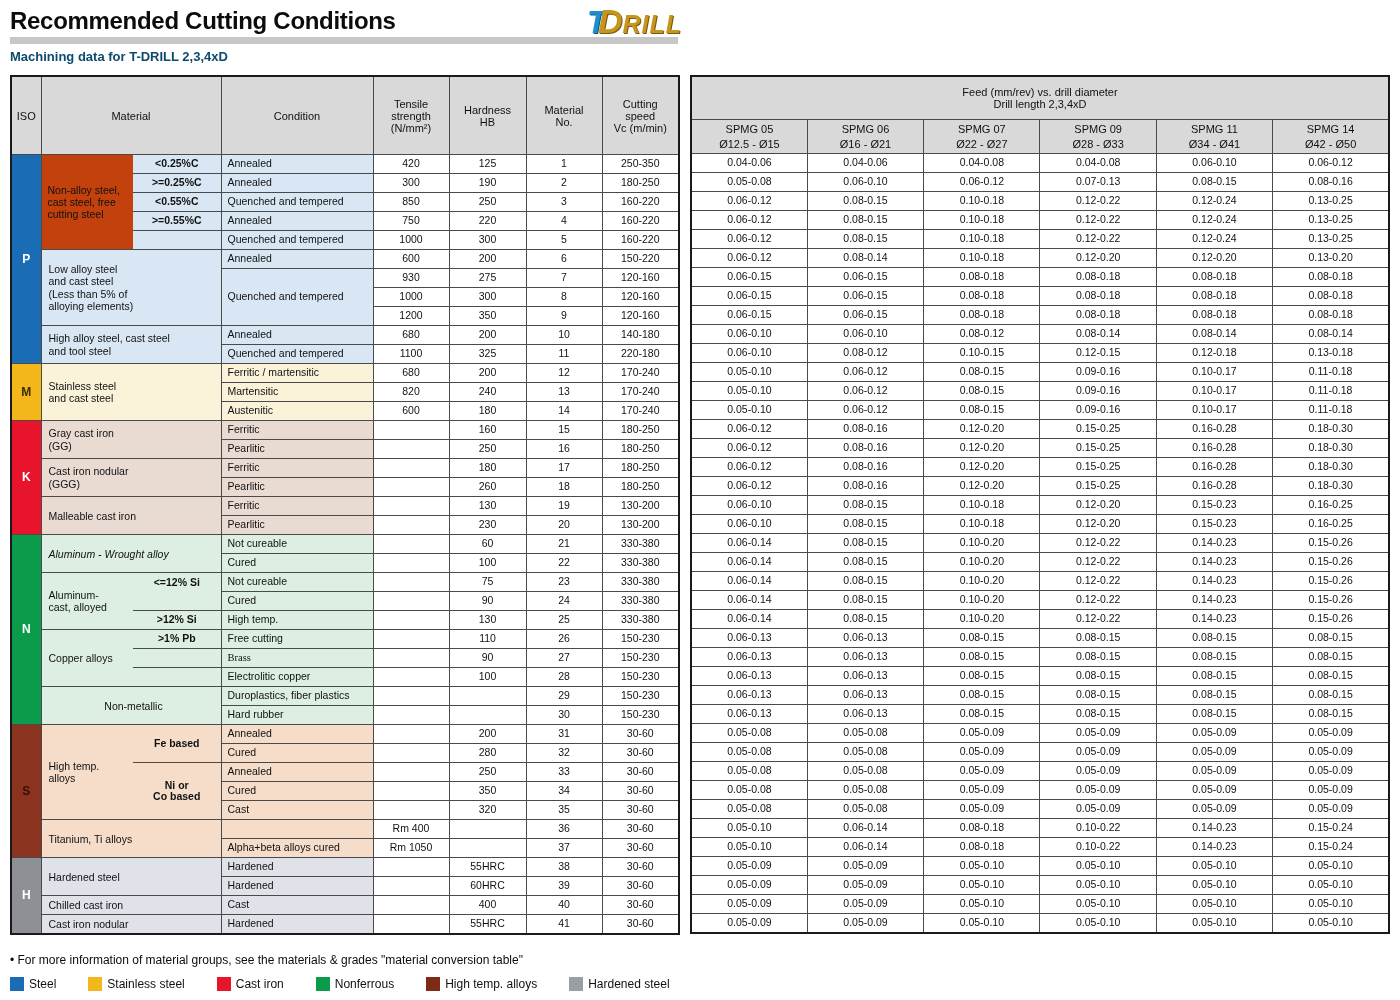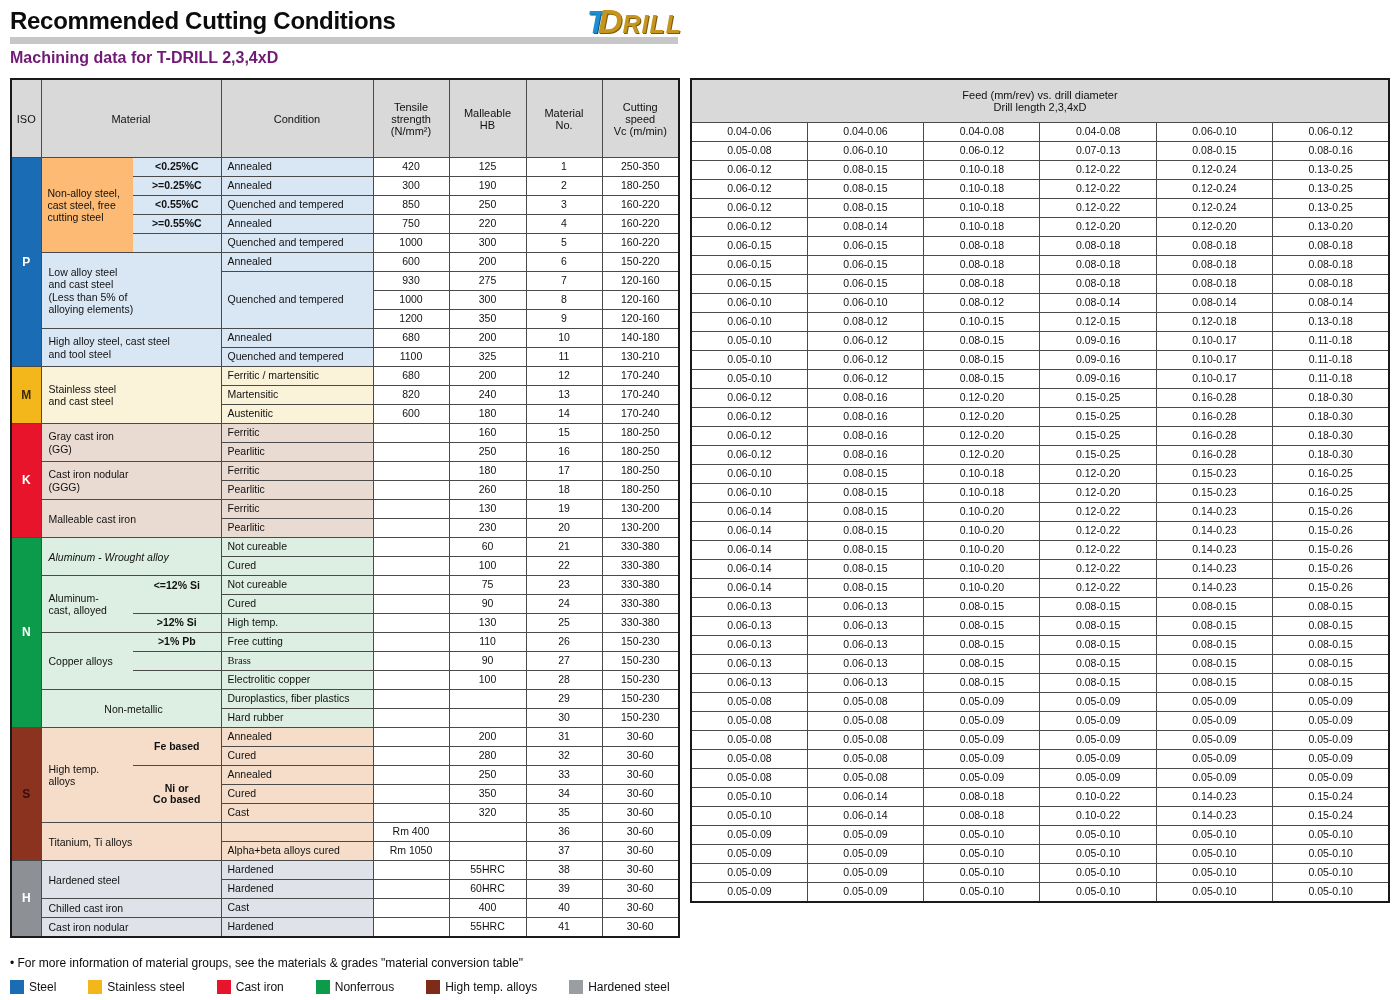--- a/index.html
+++ b/index.html
@@ -10,7 +10,7 @@
   .hdr{position:relative;width:668px;}
   .title{font-size:24px;font-weight:bold;color:#0c0c0c;letter-spacing:-0.3px;line-height:1.05;}
   .title-bar{height:7px;background:#c7c7c7;margin:4px 0 5px 0;}
-  .subtitle{font-size:16px;font-weight:bold;color:#701a75;}
+  .subtitle{font-size:13px;font-weight:bold;color:#0c4a6e;}
   .logo{position:absolute;right:-4px;top:-4px;font-style:italic;font-weight:bold;white-space:nowrap;line-height:1;}
   .logo .lt{font-size:31px;color:#1d8fd0;margin-right:-8px;text-shadow:1px 1px 0 #0a5a8c;}
   .logo .ld{font-size:34px;color:#c6951d;text-shadow:1px 1px 0 #7c5a0d;}

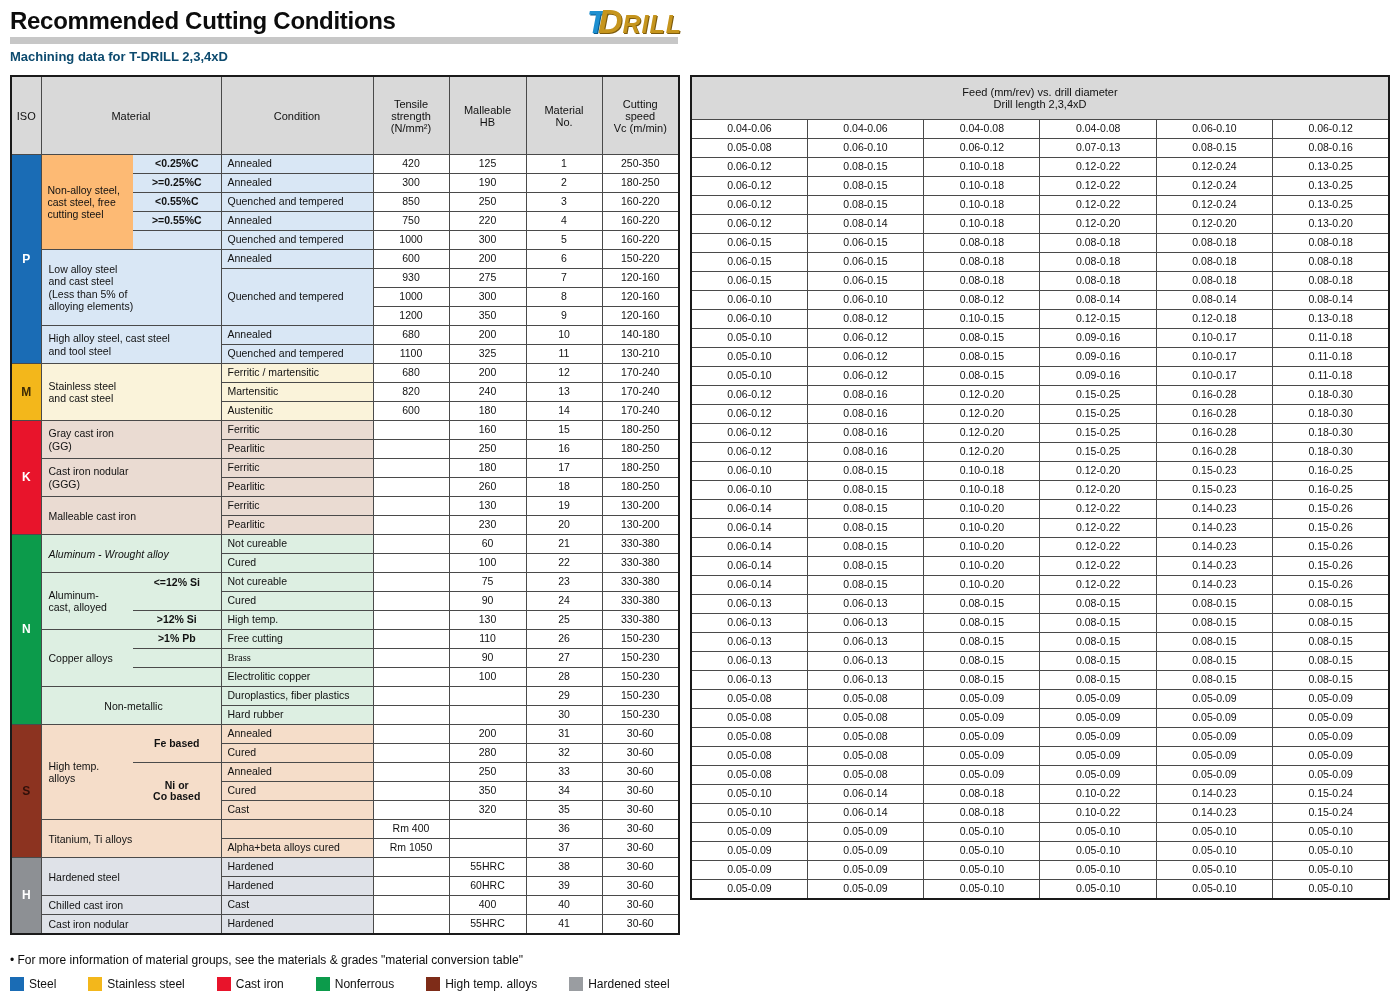--- a/index.html
+++ b/index.html
@@ -77,7 +77,7 @@
           <th>Tensile
 strength
 (N/mm²)</th>
-          <th>Malleable
+          <th>Hardness
 HB</th>
           <th>Material
 No.</th>

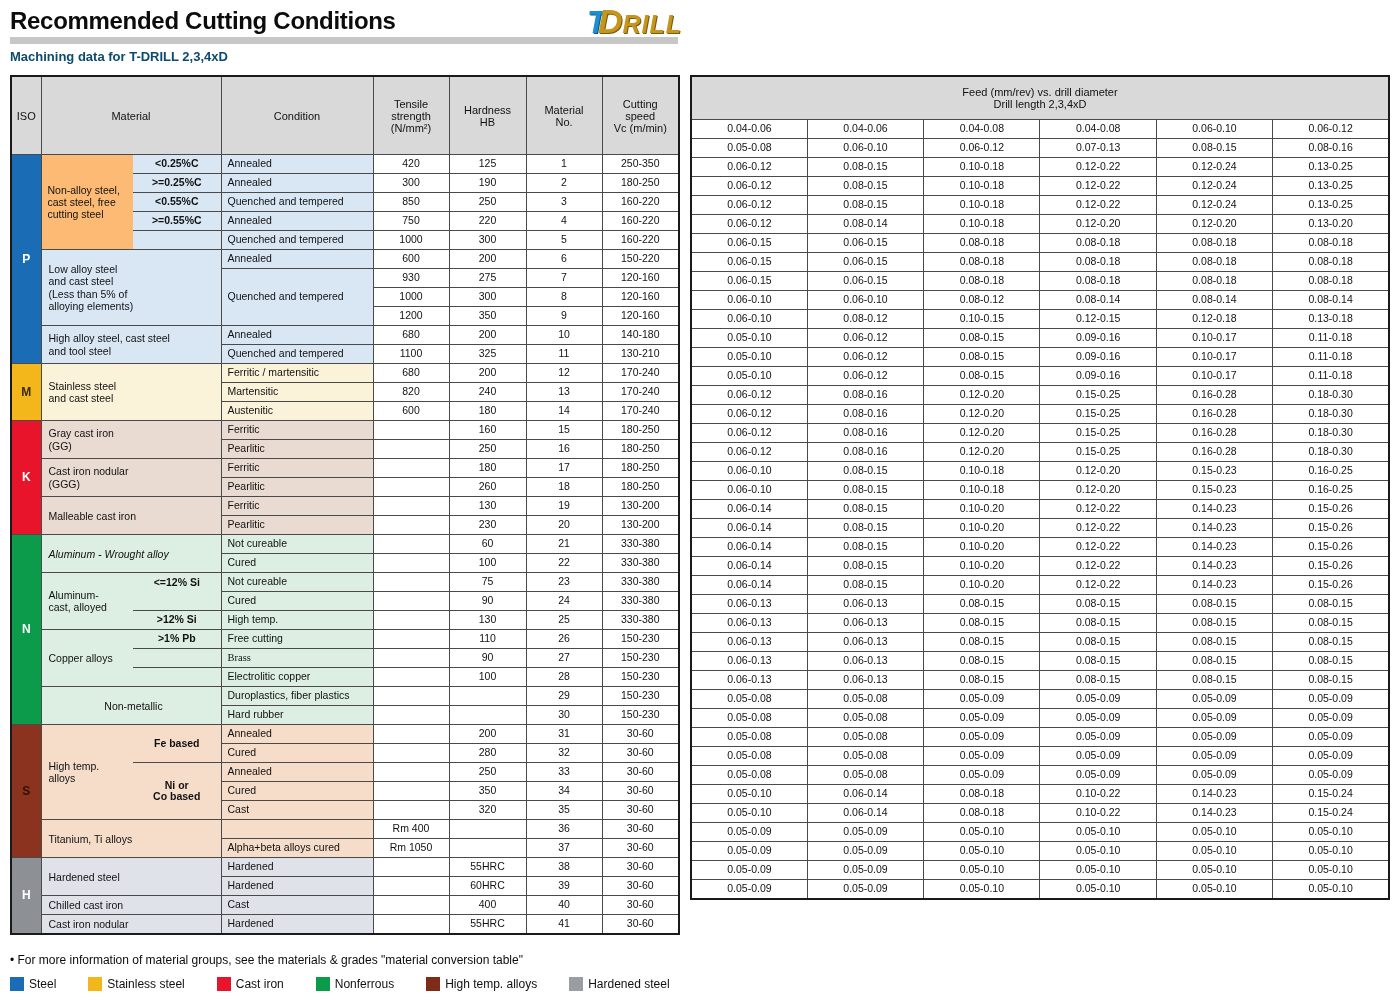--- a/index.html
+++ b/index.html
@@ -428,6 +428,20 @@
           <th class="feed-title-th" colspan="6">Feed (mm/rev) vs. drill diameter
 Drill length 2,3,4xD</th>
         </tr>
+        <tr id="spmg-header-row">
+            <th class="spmg-th">SPMG 05
+Ø12.5 - Ø15</th>
+            <th class="spmg-th">SPMG 06
+Ø16 - Ø21</th>
+            <th class="spmg-th">SPMG 07
+Ø22 - Ø27</th>
+            <th class="spmg-th">SPMG 09
+Ø28 - Ø33</th>
+            <th class="spmg-th">SPMG 11
+Ø34 - Ø41</th>
+            <th class="spmg-th">SPMG 14
+Ø42 - Ø50</th>
+          </tr>
       </thead>
       <tbody id="feed-tbody">
           <tr>

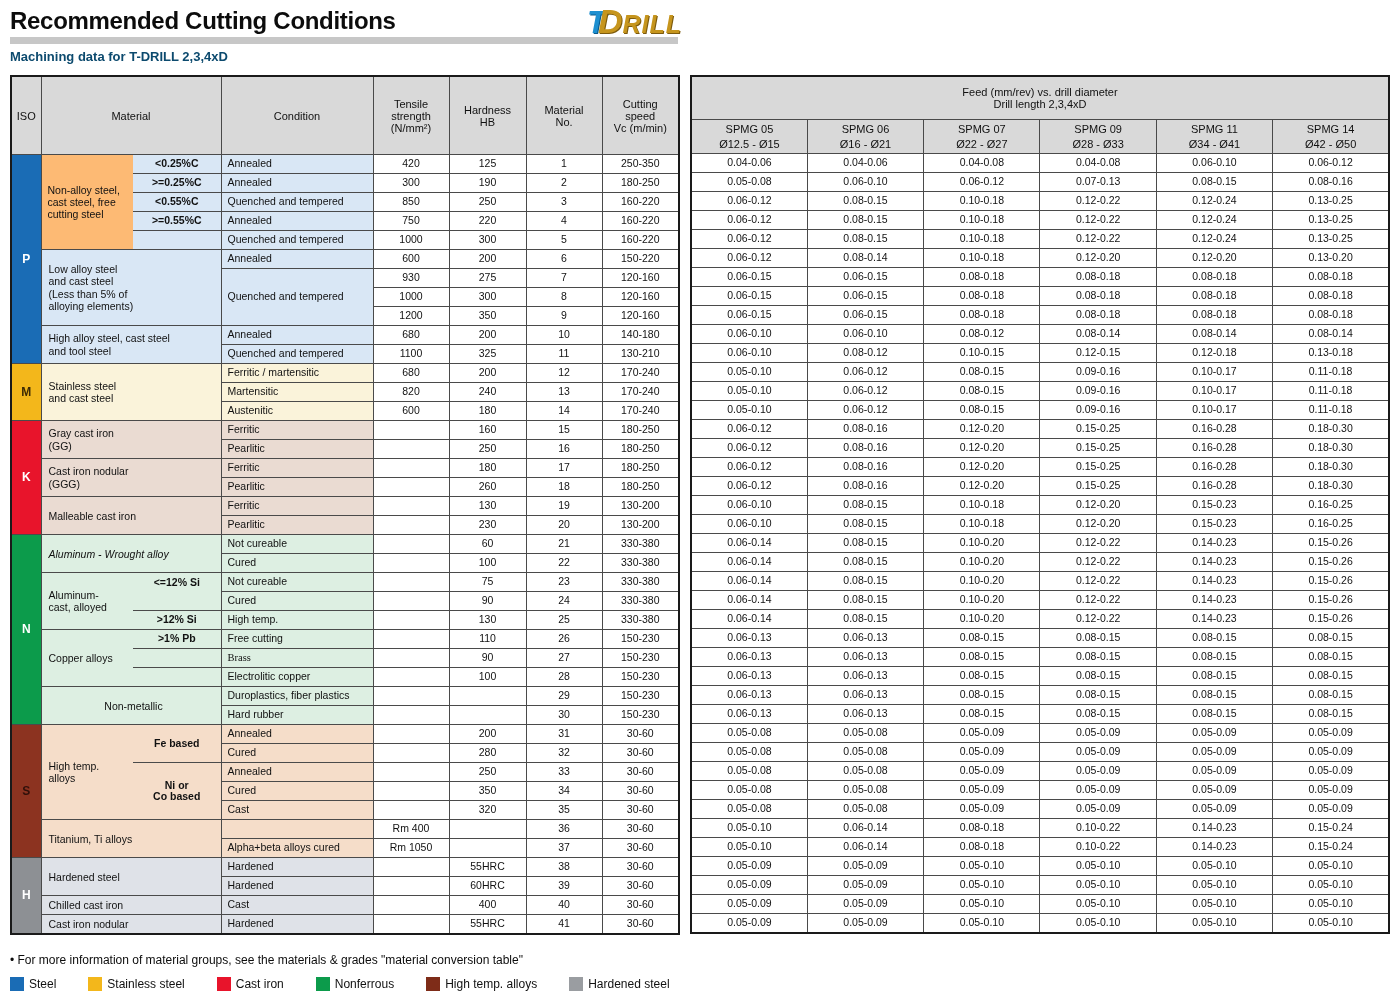--- a/index.html
+++ b/index.html
@@ -89,7 +89,7 @@
       <tbody id="left-tbody">
           <tr>
             <td class="iso-cell" rowspan="11" style="background: rgb(26, 108, 181); color: rgb(255, 255, 255);">P</td>
-            <td class="mat-cell has-note" rowspan="5" colspan="1" style="background: #fdba74; padding-left: 6px;">Non-alloy steel,
+            <td class="mat-cell has-note" rowspan="5" colspan="1" style="background: #c2410c; padding-left: 6px;">Non-alloy steel,
 cast steel, free
 cutting steel</td>
             <td class="note-cell note-line" rowspan="1" style="background: rgb(217, 231, 245);">&lt;0.25%C</td>

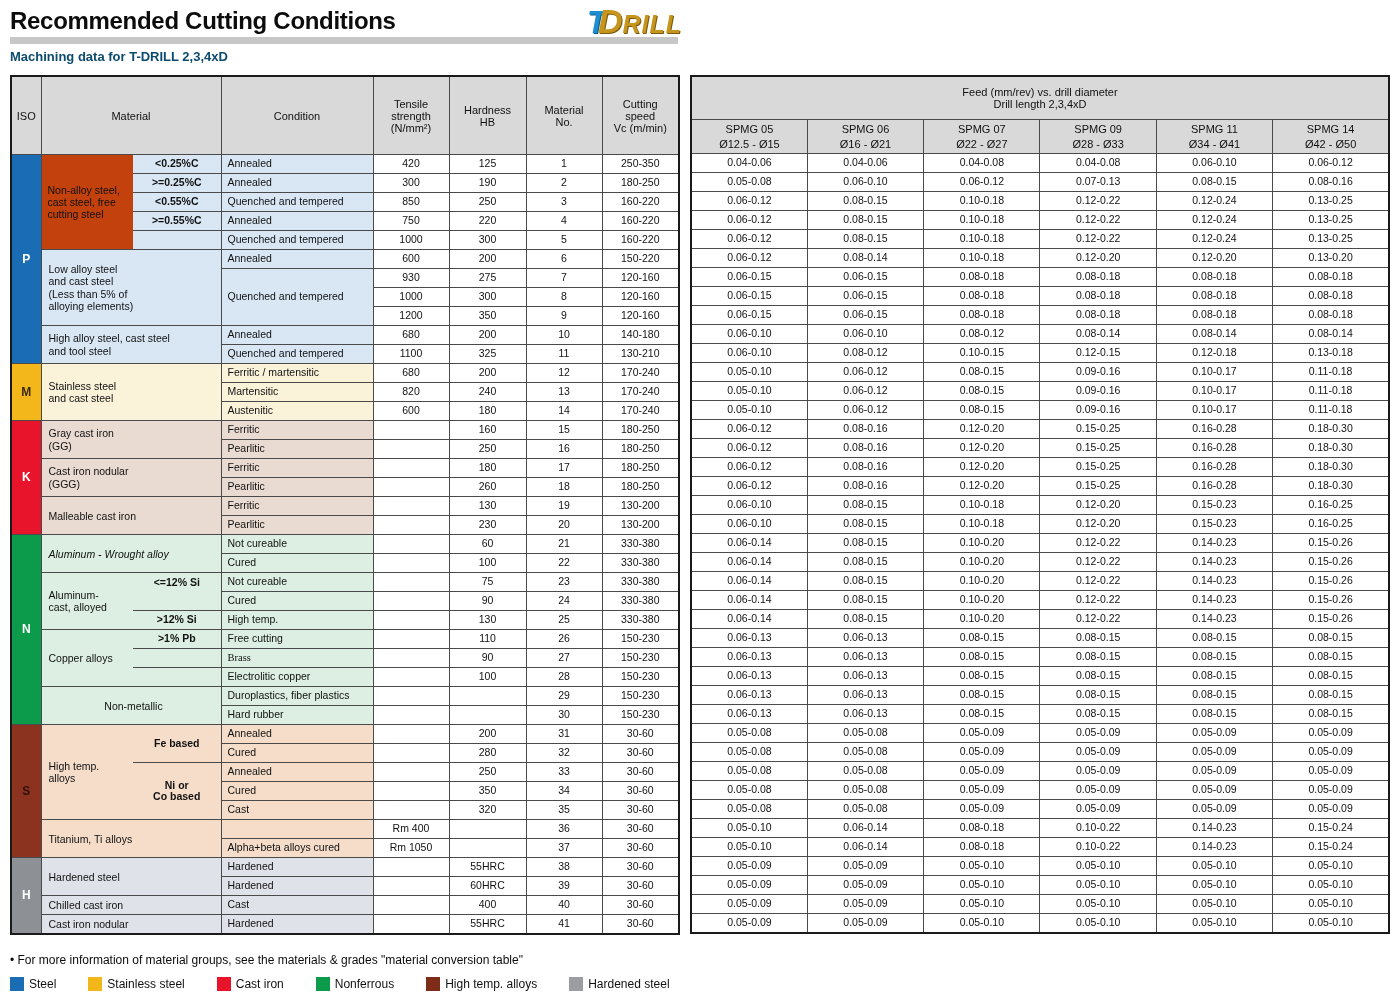--- a/index.html
+++ b/index.html
@@ -175,7 +175,7 @@
             <td class="num-cell">1100</td>
             <td class="num-cell">325</td>
             <td class="num-cell">11</td>
-            <td class="num-cell">130-210</td>
+            <td class="num-cell">220-180</td>
           </tr>
           <tr>
             <td class="iso-cell" rowspan="3" style="background: rgb(243, 183, 27); color: rgb(61, 43, 5);">M</td>

